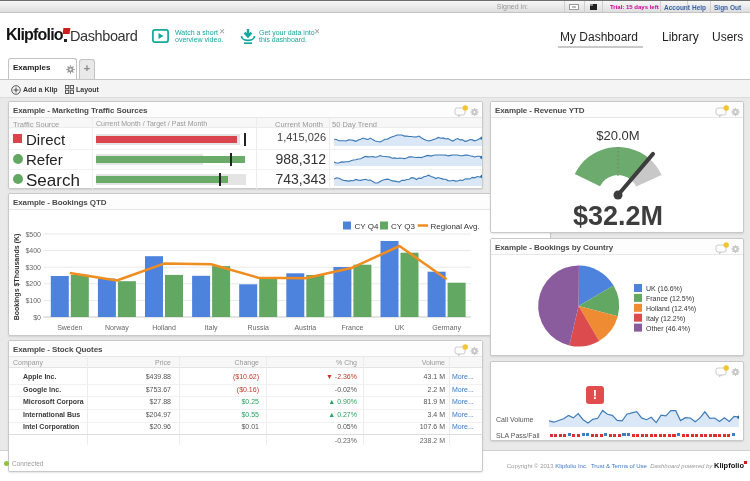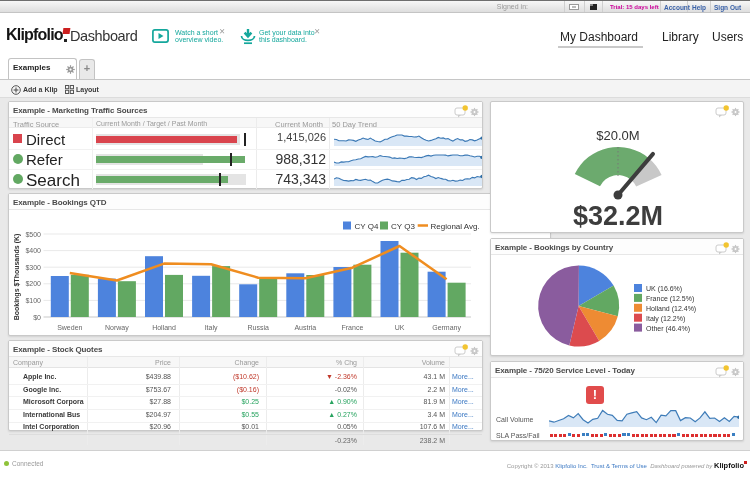--- a/index.html
+++ b/index.html
@@ -280,6 +280,9 @@
 <div class="abs" style="left:361px;top:96px;width:75px;font-size:7px;color:#666;text-align:right">238.2 M</div>
 </div>
 <div class="panel" style="left:490px;top:101px;width:254px;height:132px">
+<div class="ptitle">
+        <span>Example - Revenue YTD</span>
+      </div>
 <svg width="26" height="14" style="position:absolute;right:2px;top:2px">
         <rect x="1" y="4" width="10" height="7" rx="2" fill="#fff" stroke="#cccccc" stroke-width="1"></rect>
         <path d="M4,11 L4,13.5 L7,11" fill="#cccccc"></path>

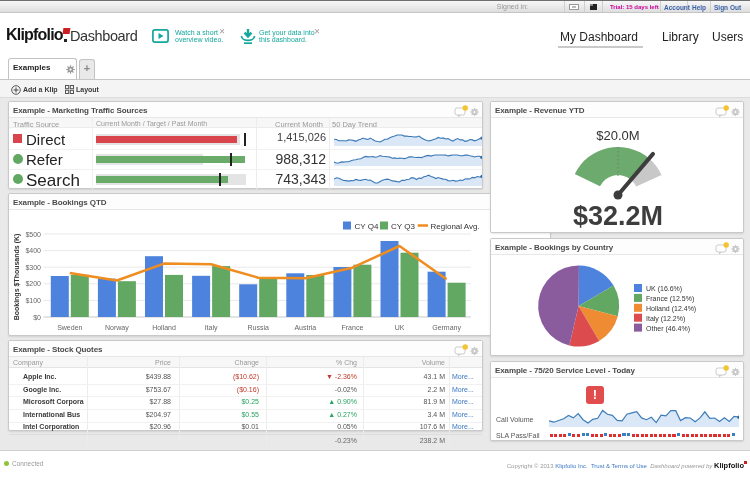--- a/index.html
+++ b/index.html
@@ -213,7 +213,7 @@
         <text x="420.5" y="18.5" font-size="8" fill="#333" font-family="Liberation Sans, sans-serif">Regional Avg.</text>
       </svg>
 </div>
-<div class="panel" style="left:8px;top:340px;width:475px;height:91px">
+<div class="panel" style="left:8px;top:340px;width:475px;height:132px">
 <div class="ptitle">
         <span>Example - Stock Quotes</span>
       </div>

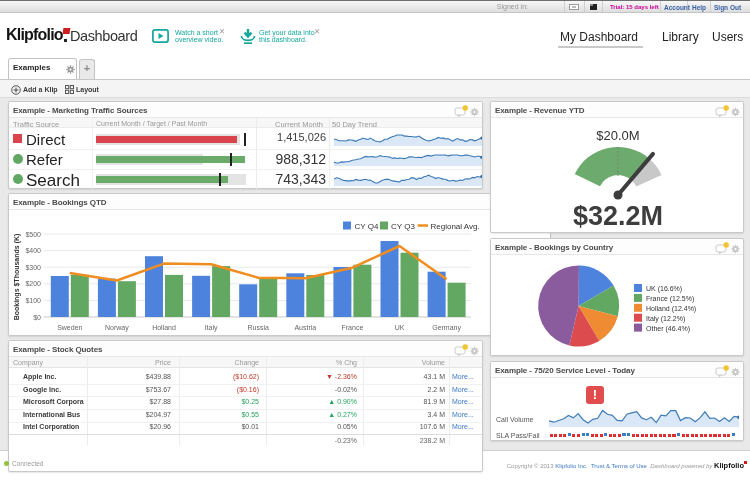--- a/index.html
+++ b/index.html
@@ -342,9 +342,6 @@
       </svg>
 </div>
 <div class="panel" style="left:490px;top:361px;width:254px;height:80px">
-<div class="ptitle">
-        <span>Example - 75/20 Service Level - Today</span>
-      </div>
 <svg width="26" height="14" style="position:absolute;right:2px;top:2px">
         <rect x="1" y="4" width="10" height="7" rx="2" fill="#fff" stroke="#cccccc" stroke-width="1"></rect>
         <path d="M4,11 L4,13.5 L7,11" fill="#cccccc"></path>

